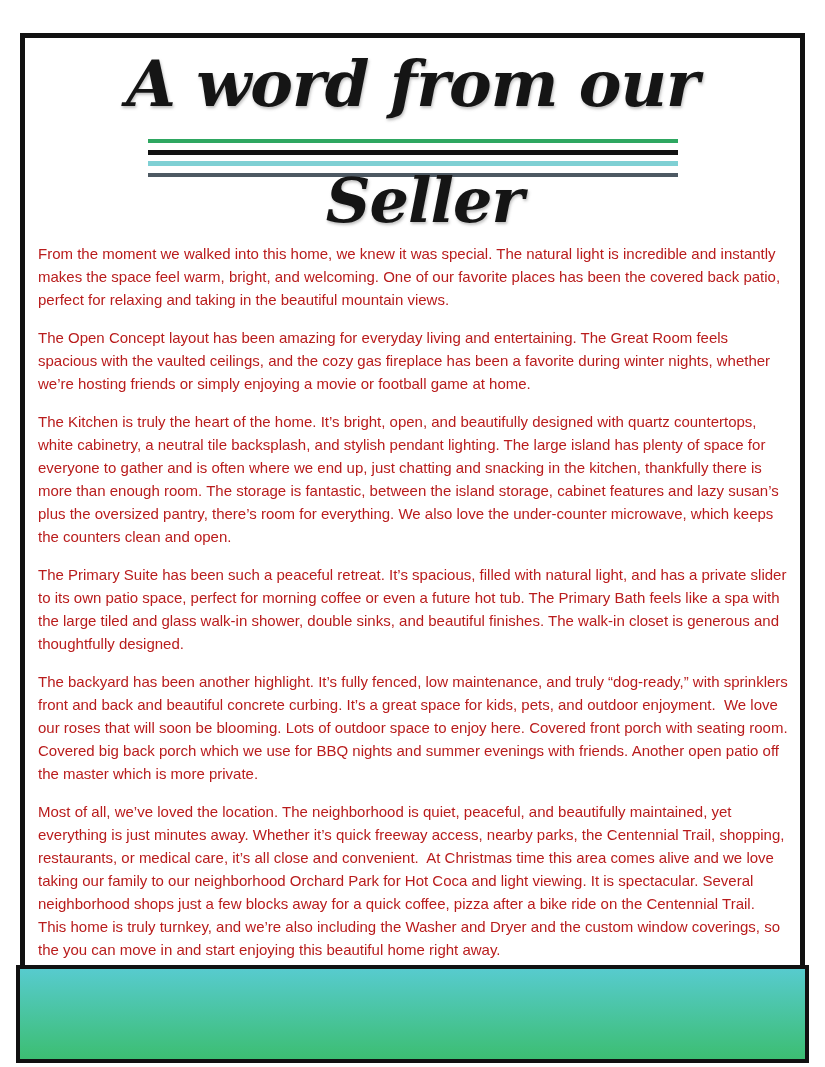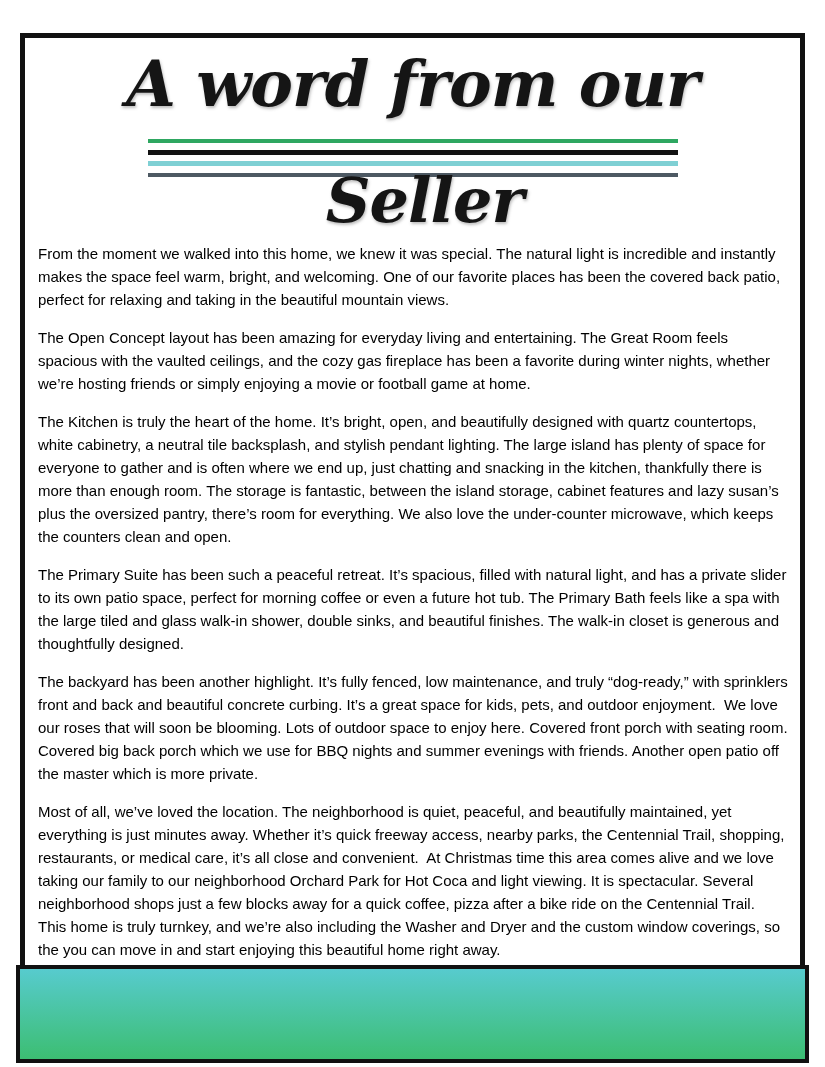--- a/index.html
+++ b/index.html
@@ -74,7 +74,7 @@
     padding: 0 9px 0 13px;
     font-size: 15px;
     line-height: 23px;
-    color: #000000;
+    color: #b91c1c;
   }
   .letter-body p {
     margin: 0 0 15px 0;

